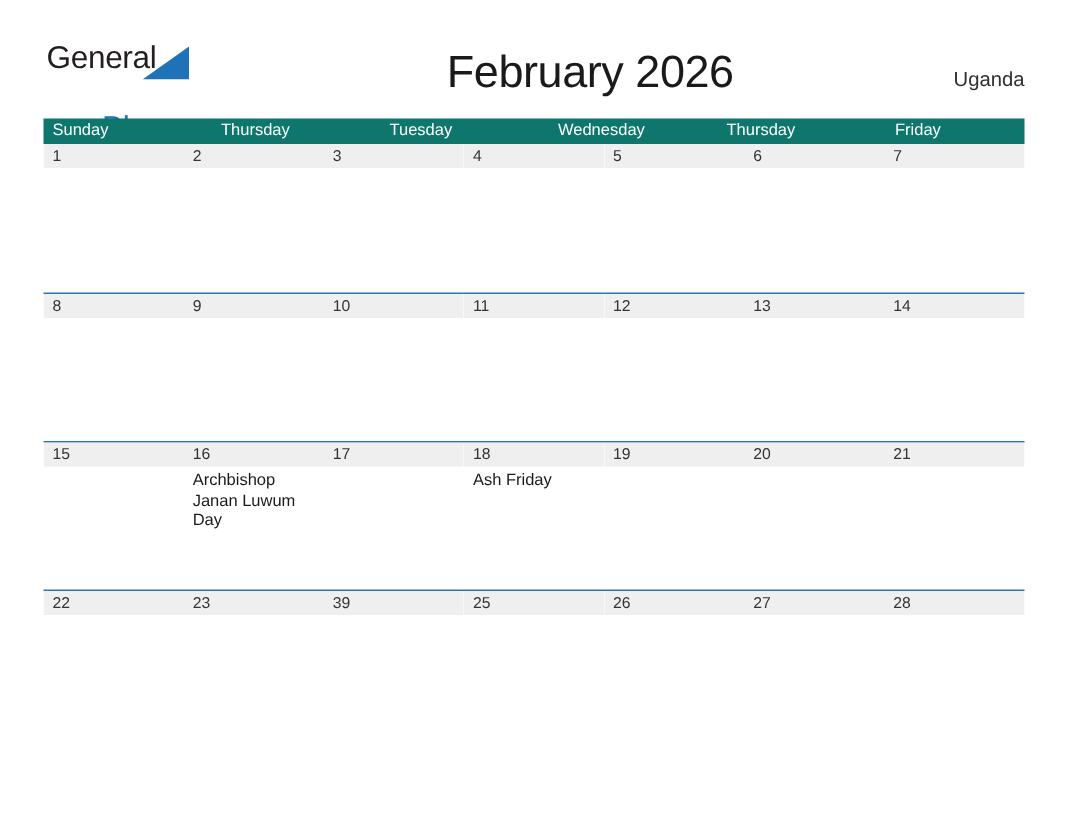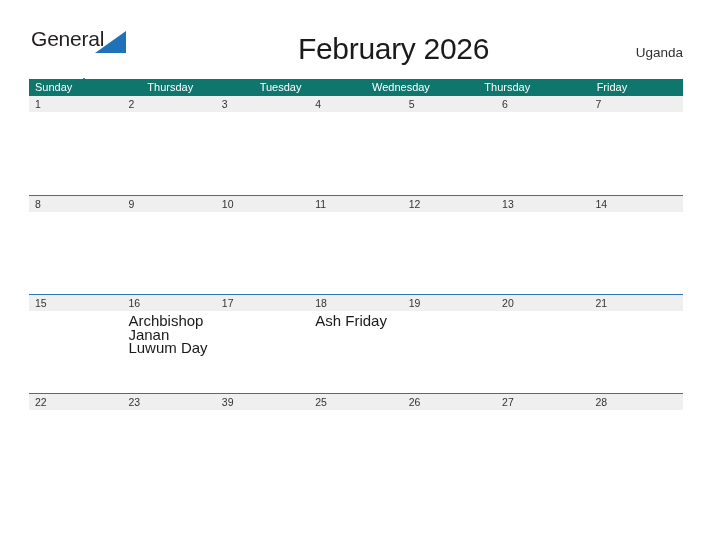--- a/index.html
+++ b/index.html
@@ -148,7 +148,7 @@
     padding: 3px 5px 0 6px;
   }
   .event-item {
-    font-size: 15px;
+    font-size: 11px;
     line-height: 13.5px;
     color: #1a1a1a;
     word-wrap: break-word;

